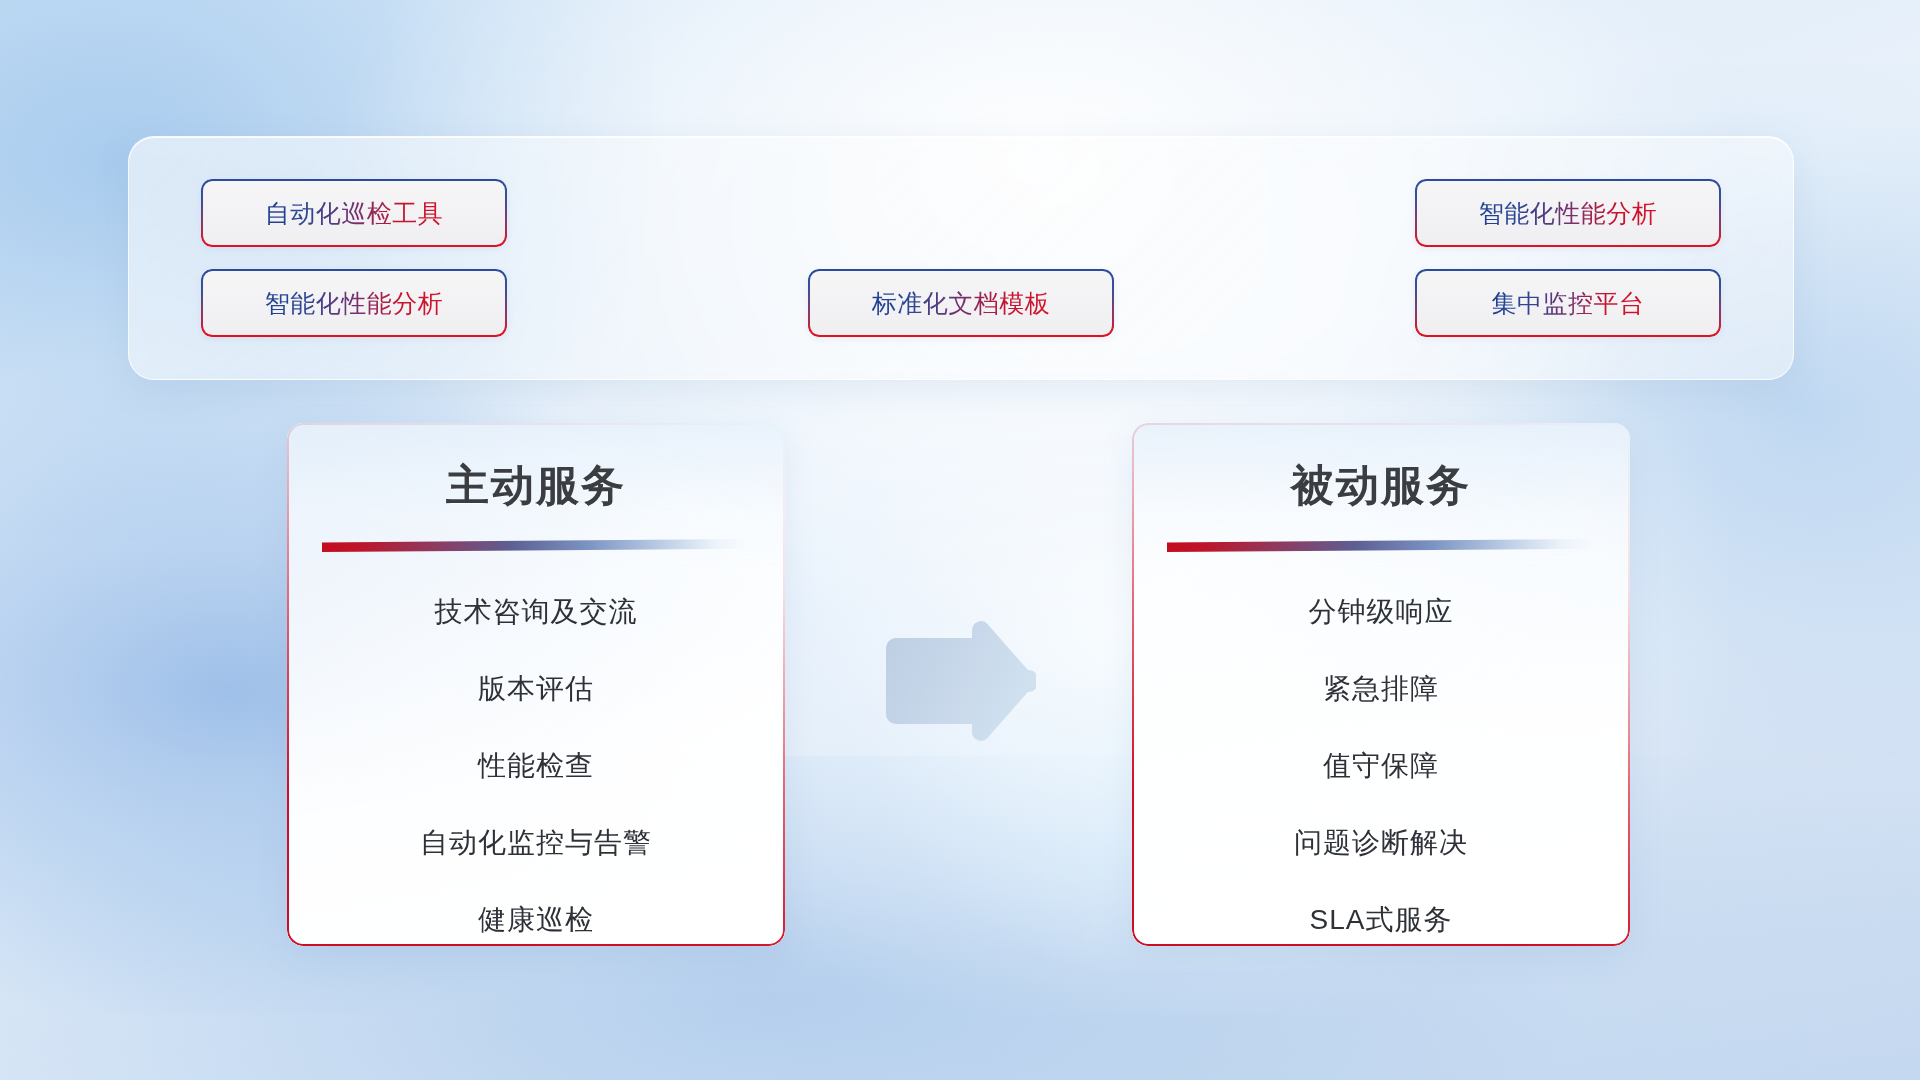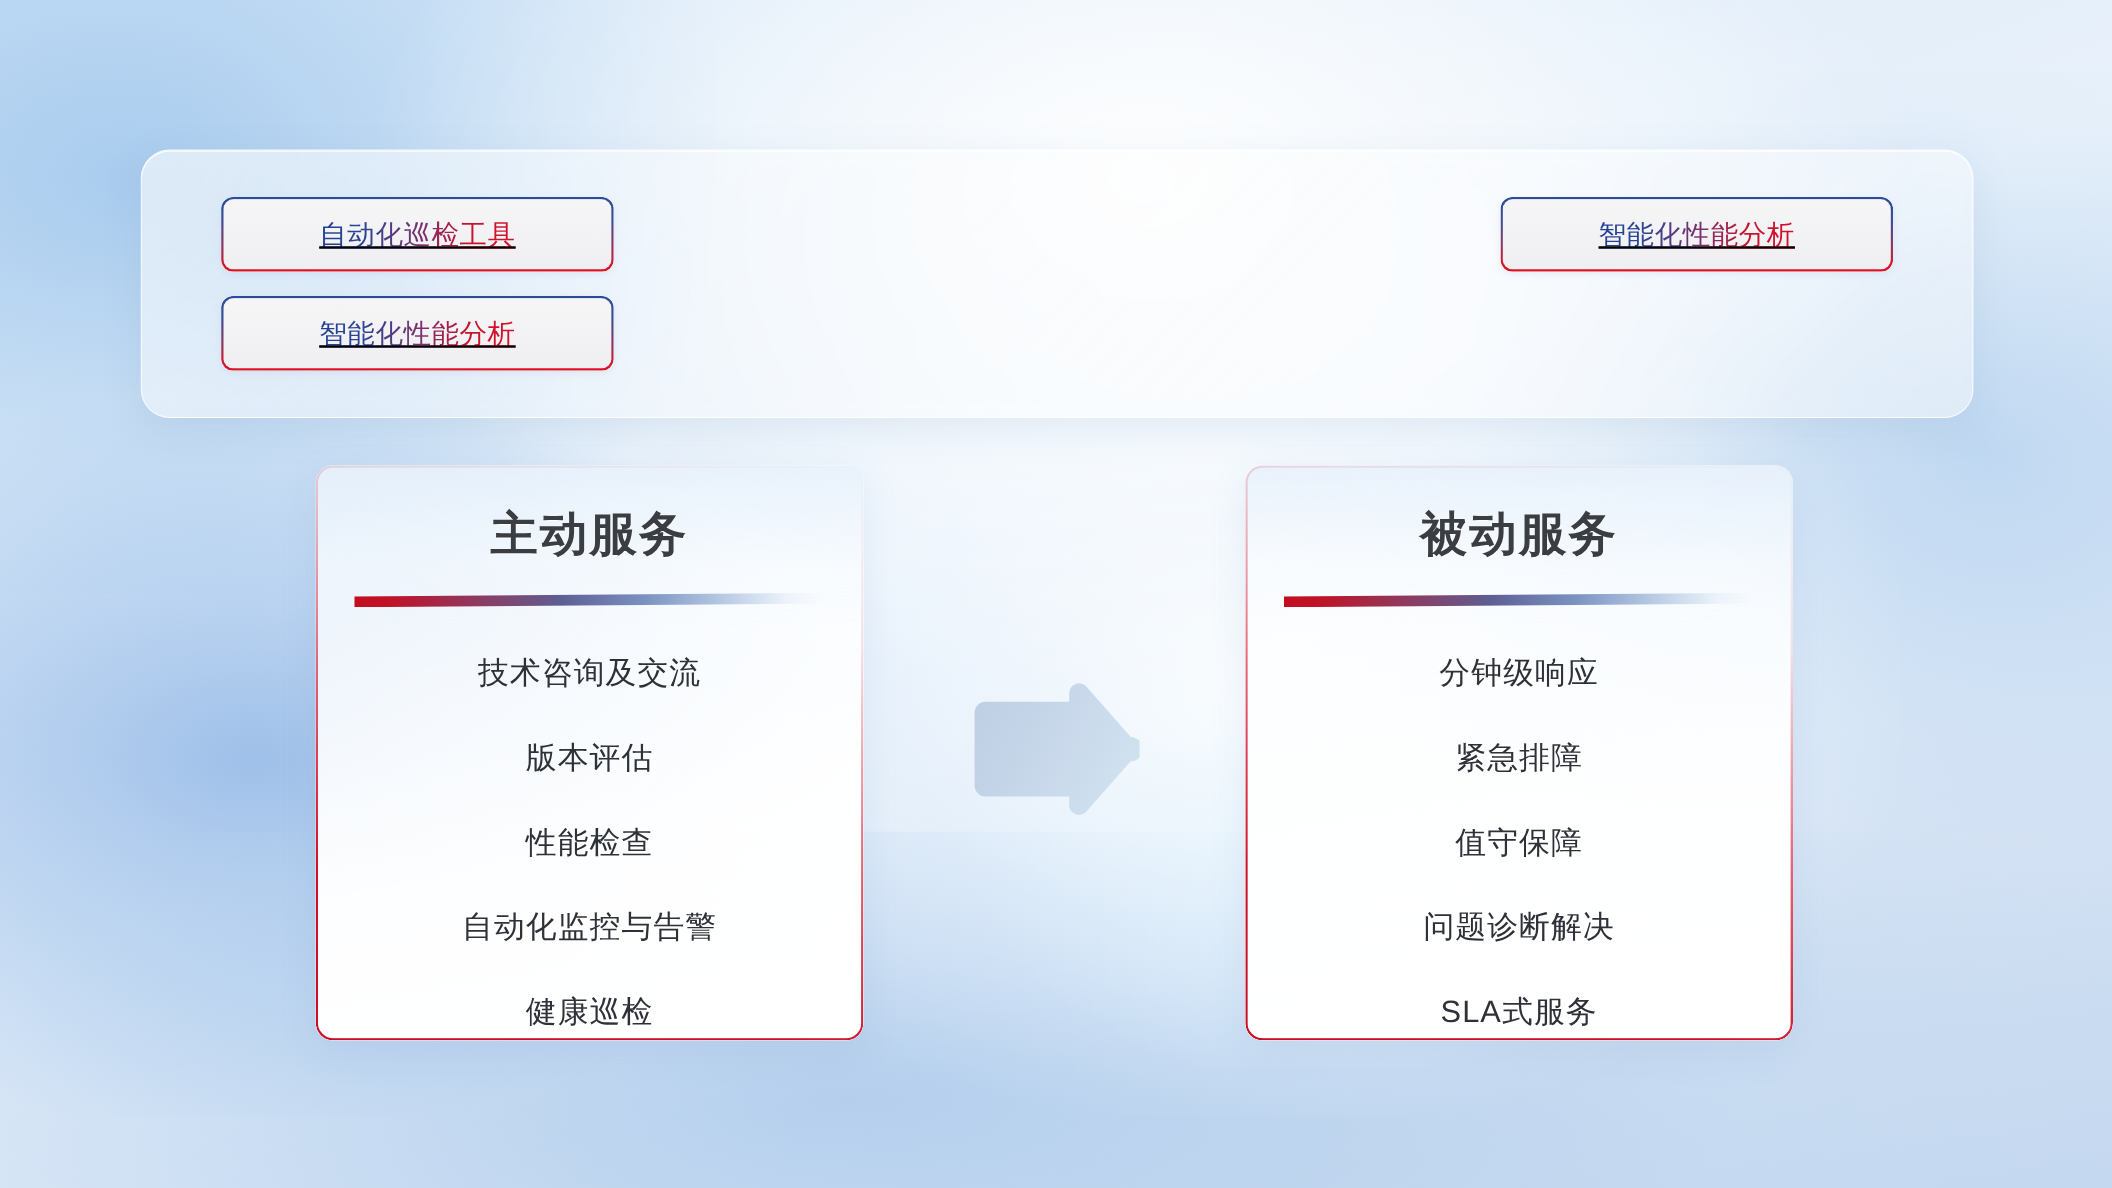--- a/index.html
+++ b/index.html
@@ -111,7 +111,7 @@
 
   .pill {
     position: relative;
-    width: 357px;
+    width: 306px;
     height: 68px;
     border-radius: 11px;
     display: flex;
@@ -121,7 +121,6 @@
     background: linear-gradient(180deg, #f6f6f7 0%, #f2f2f4 55%, #efeff1 100%);
     padding: 2px;
     box-shadow: 0 2px 7px rgba(120,150,190,0.13);
-    text-decoration: underline;
   }
   
   .pill::before {

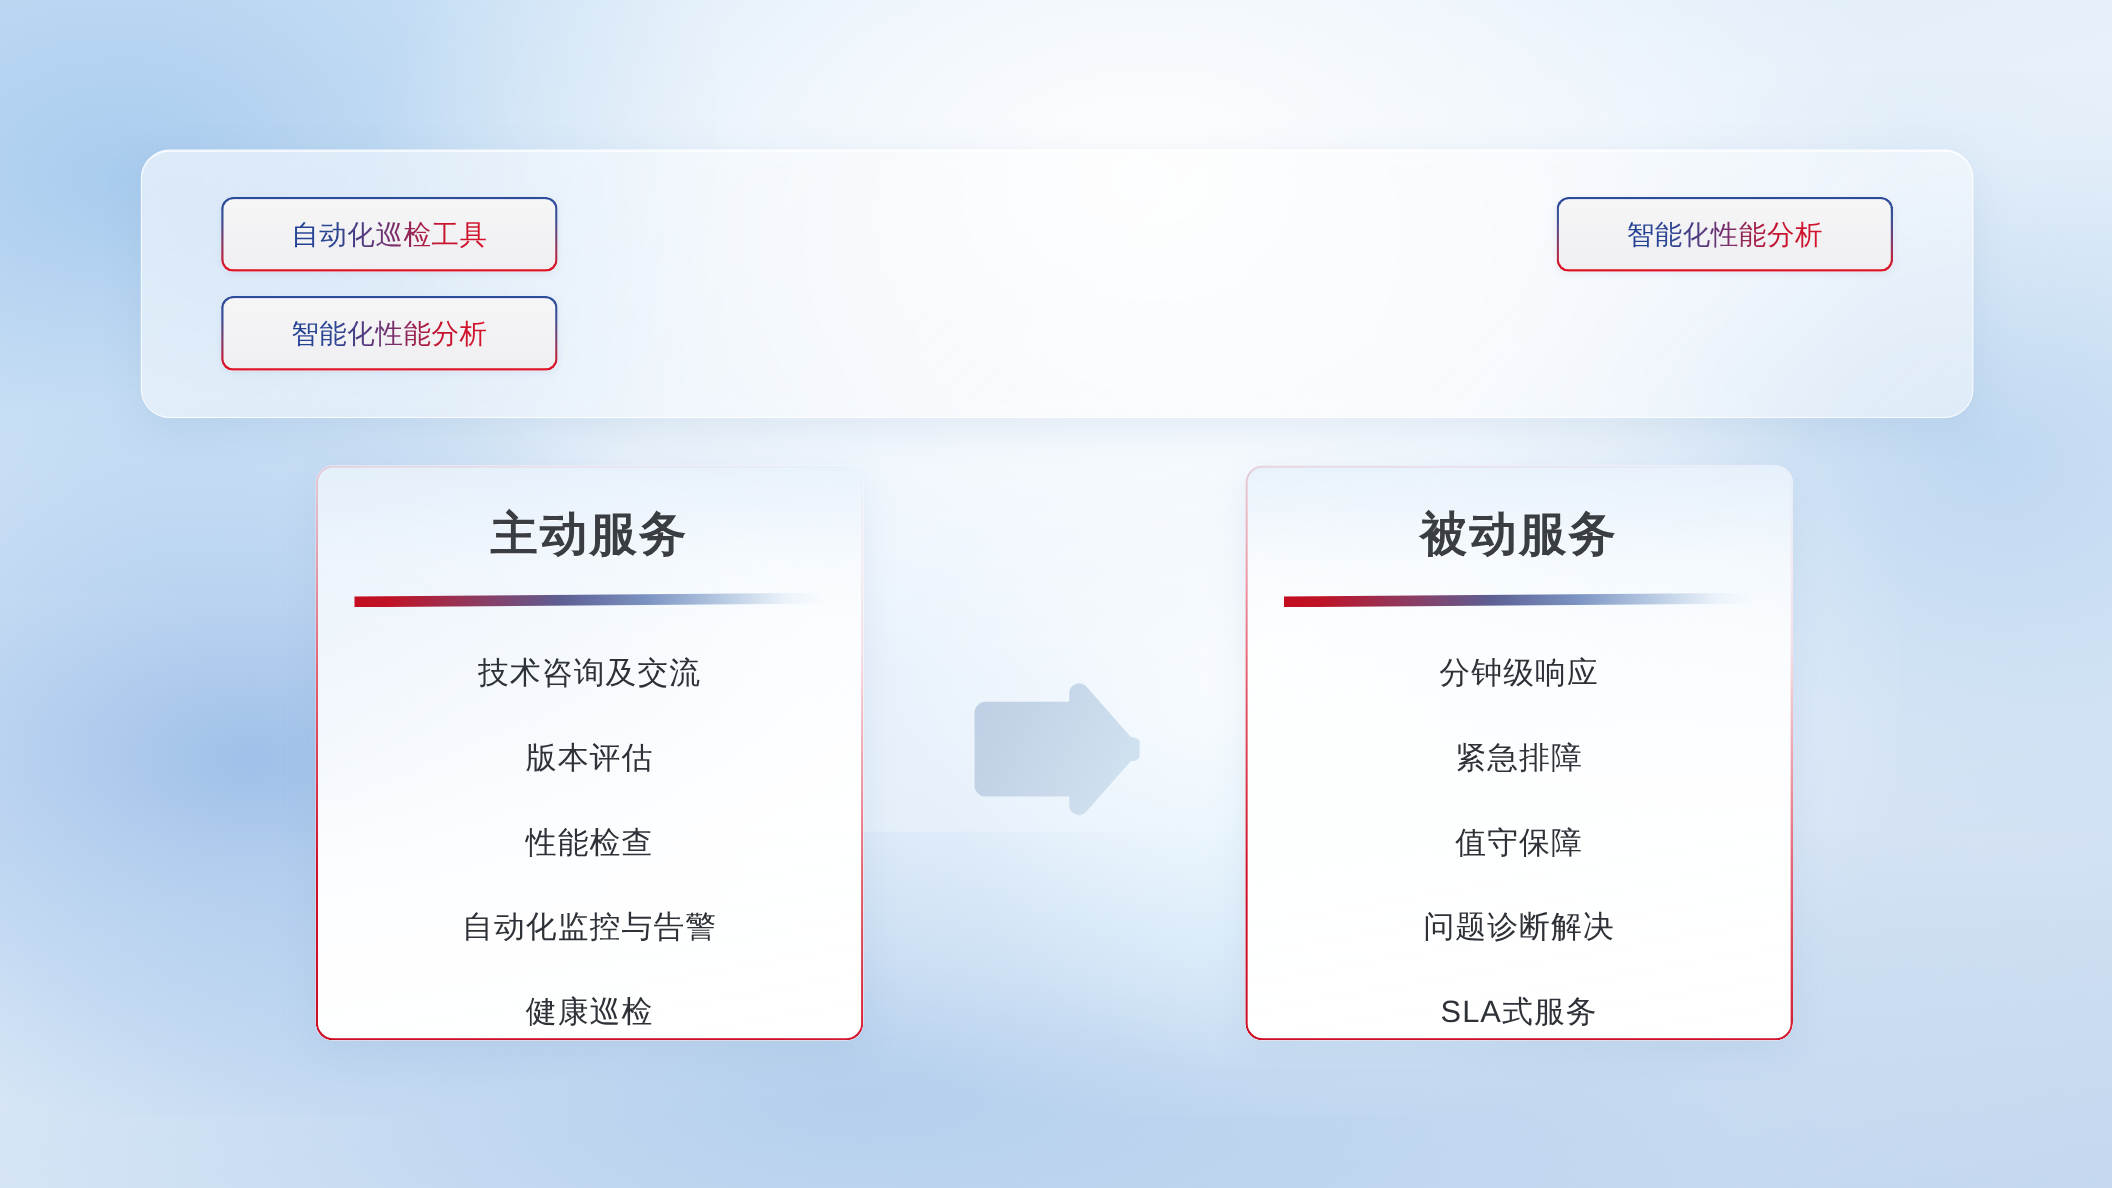--- a/index.html
+++ b/index.html
@@ -270,6 +270,9 @@
     <div class="pill">
       <span class="pill-label">智能化性能分析</span>
     </div>
+    <div class="pill">
+      <span class="pill-label">标准化文档模板</span>
+    </div>
   </div>
 
 </div>

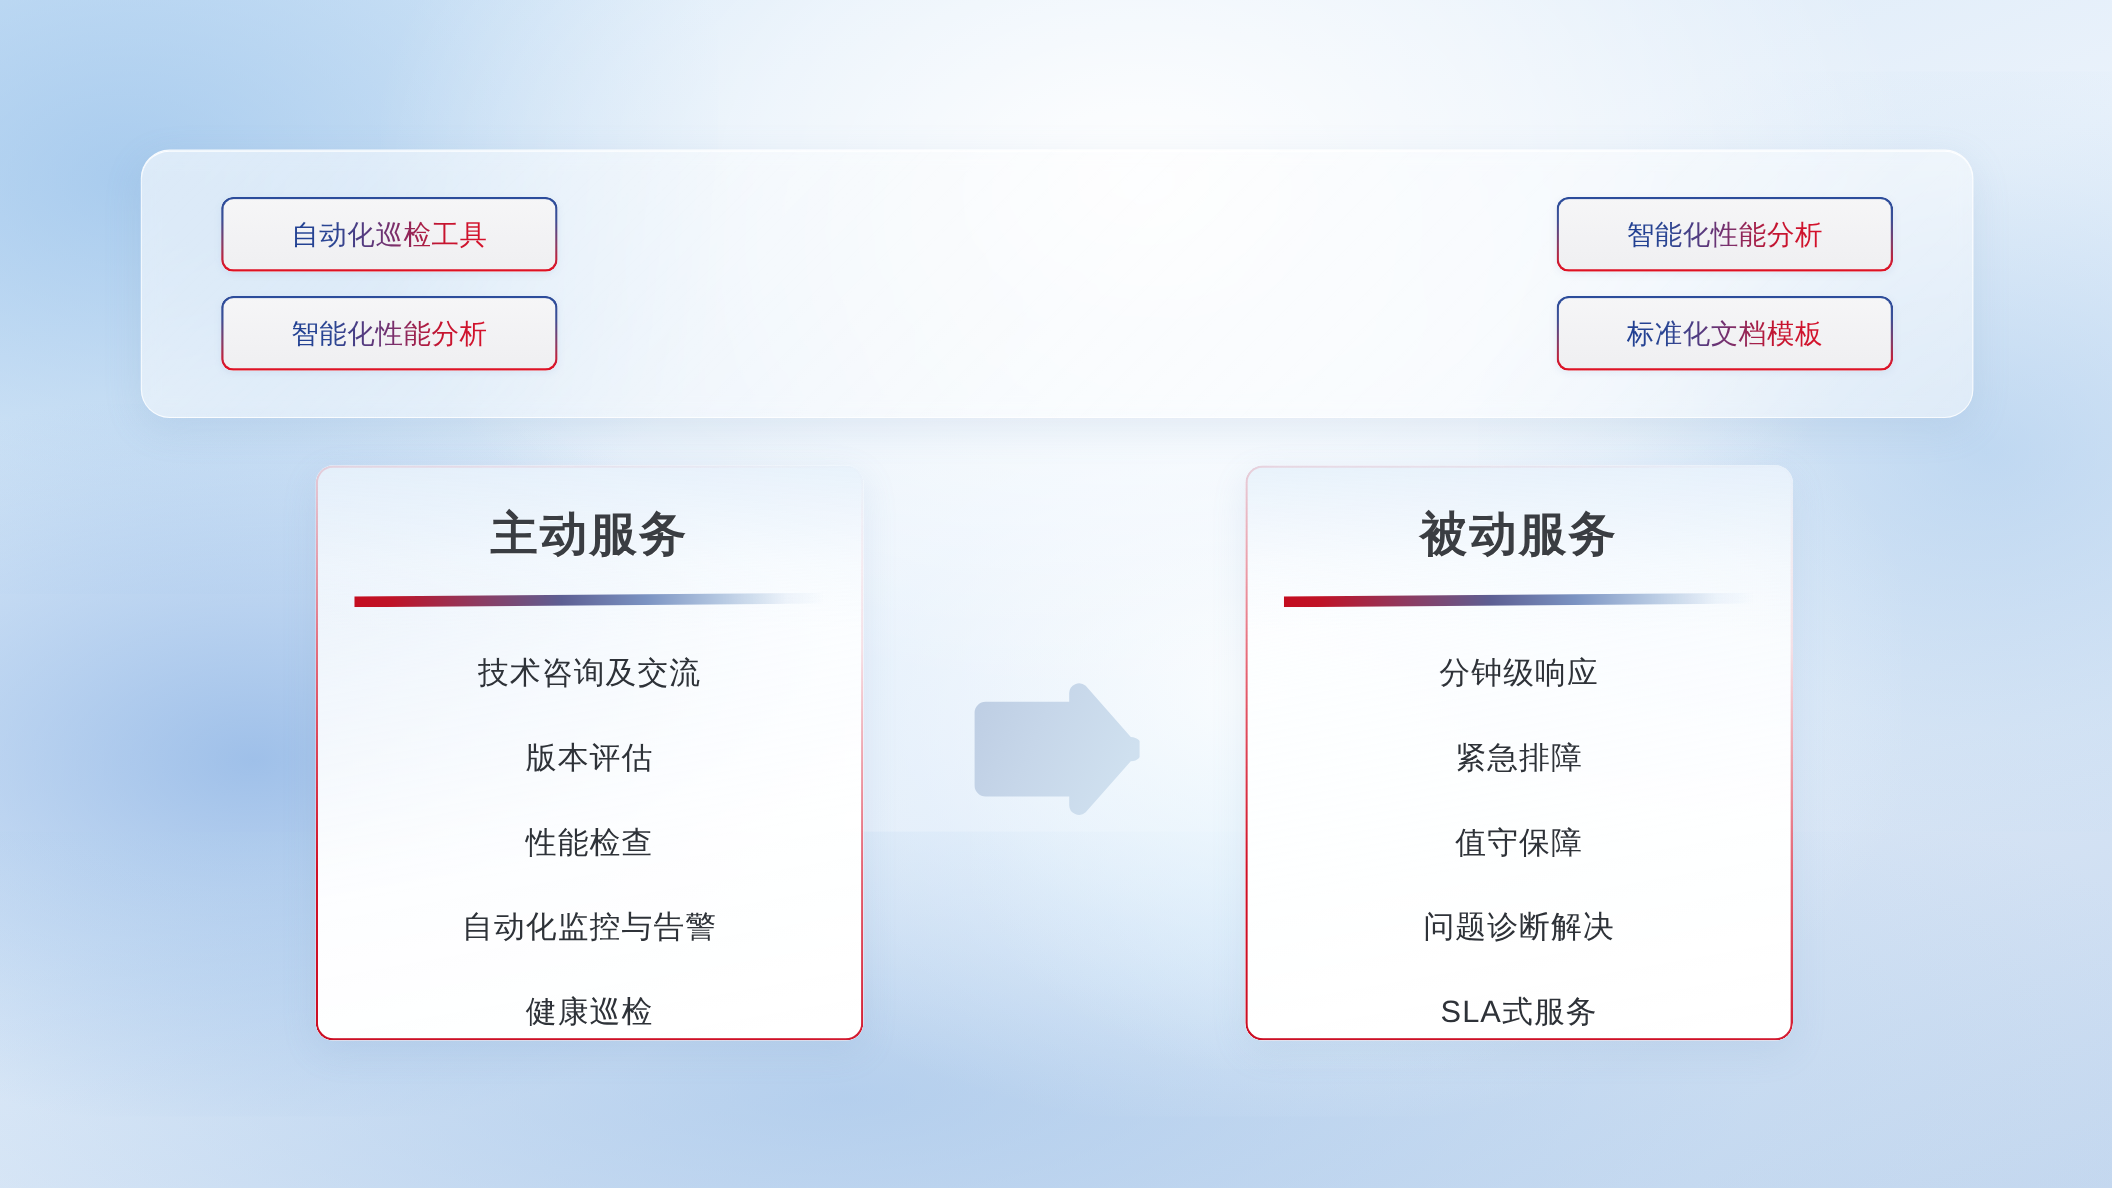--- a/index.html
+++ b/index.html
@@ -273,6 +273,9 @@
     <div class="pill">
       <span class="pill-label">标准化文档模板</span>
     </div>
+    <div class="pill">
+      <span class="pill-label">集中监控平台</span>
+    </div>
   </div>
 
 </div>

